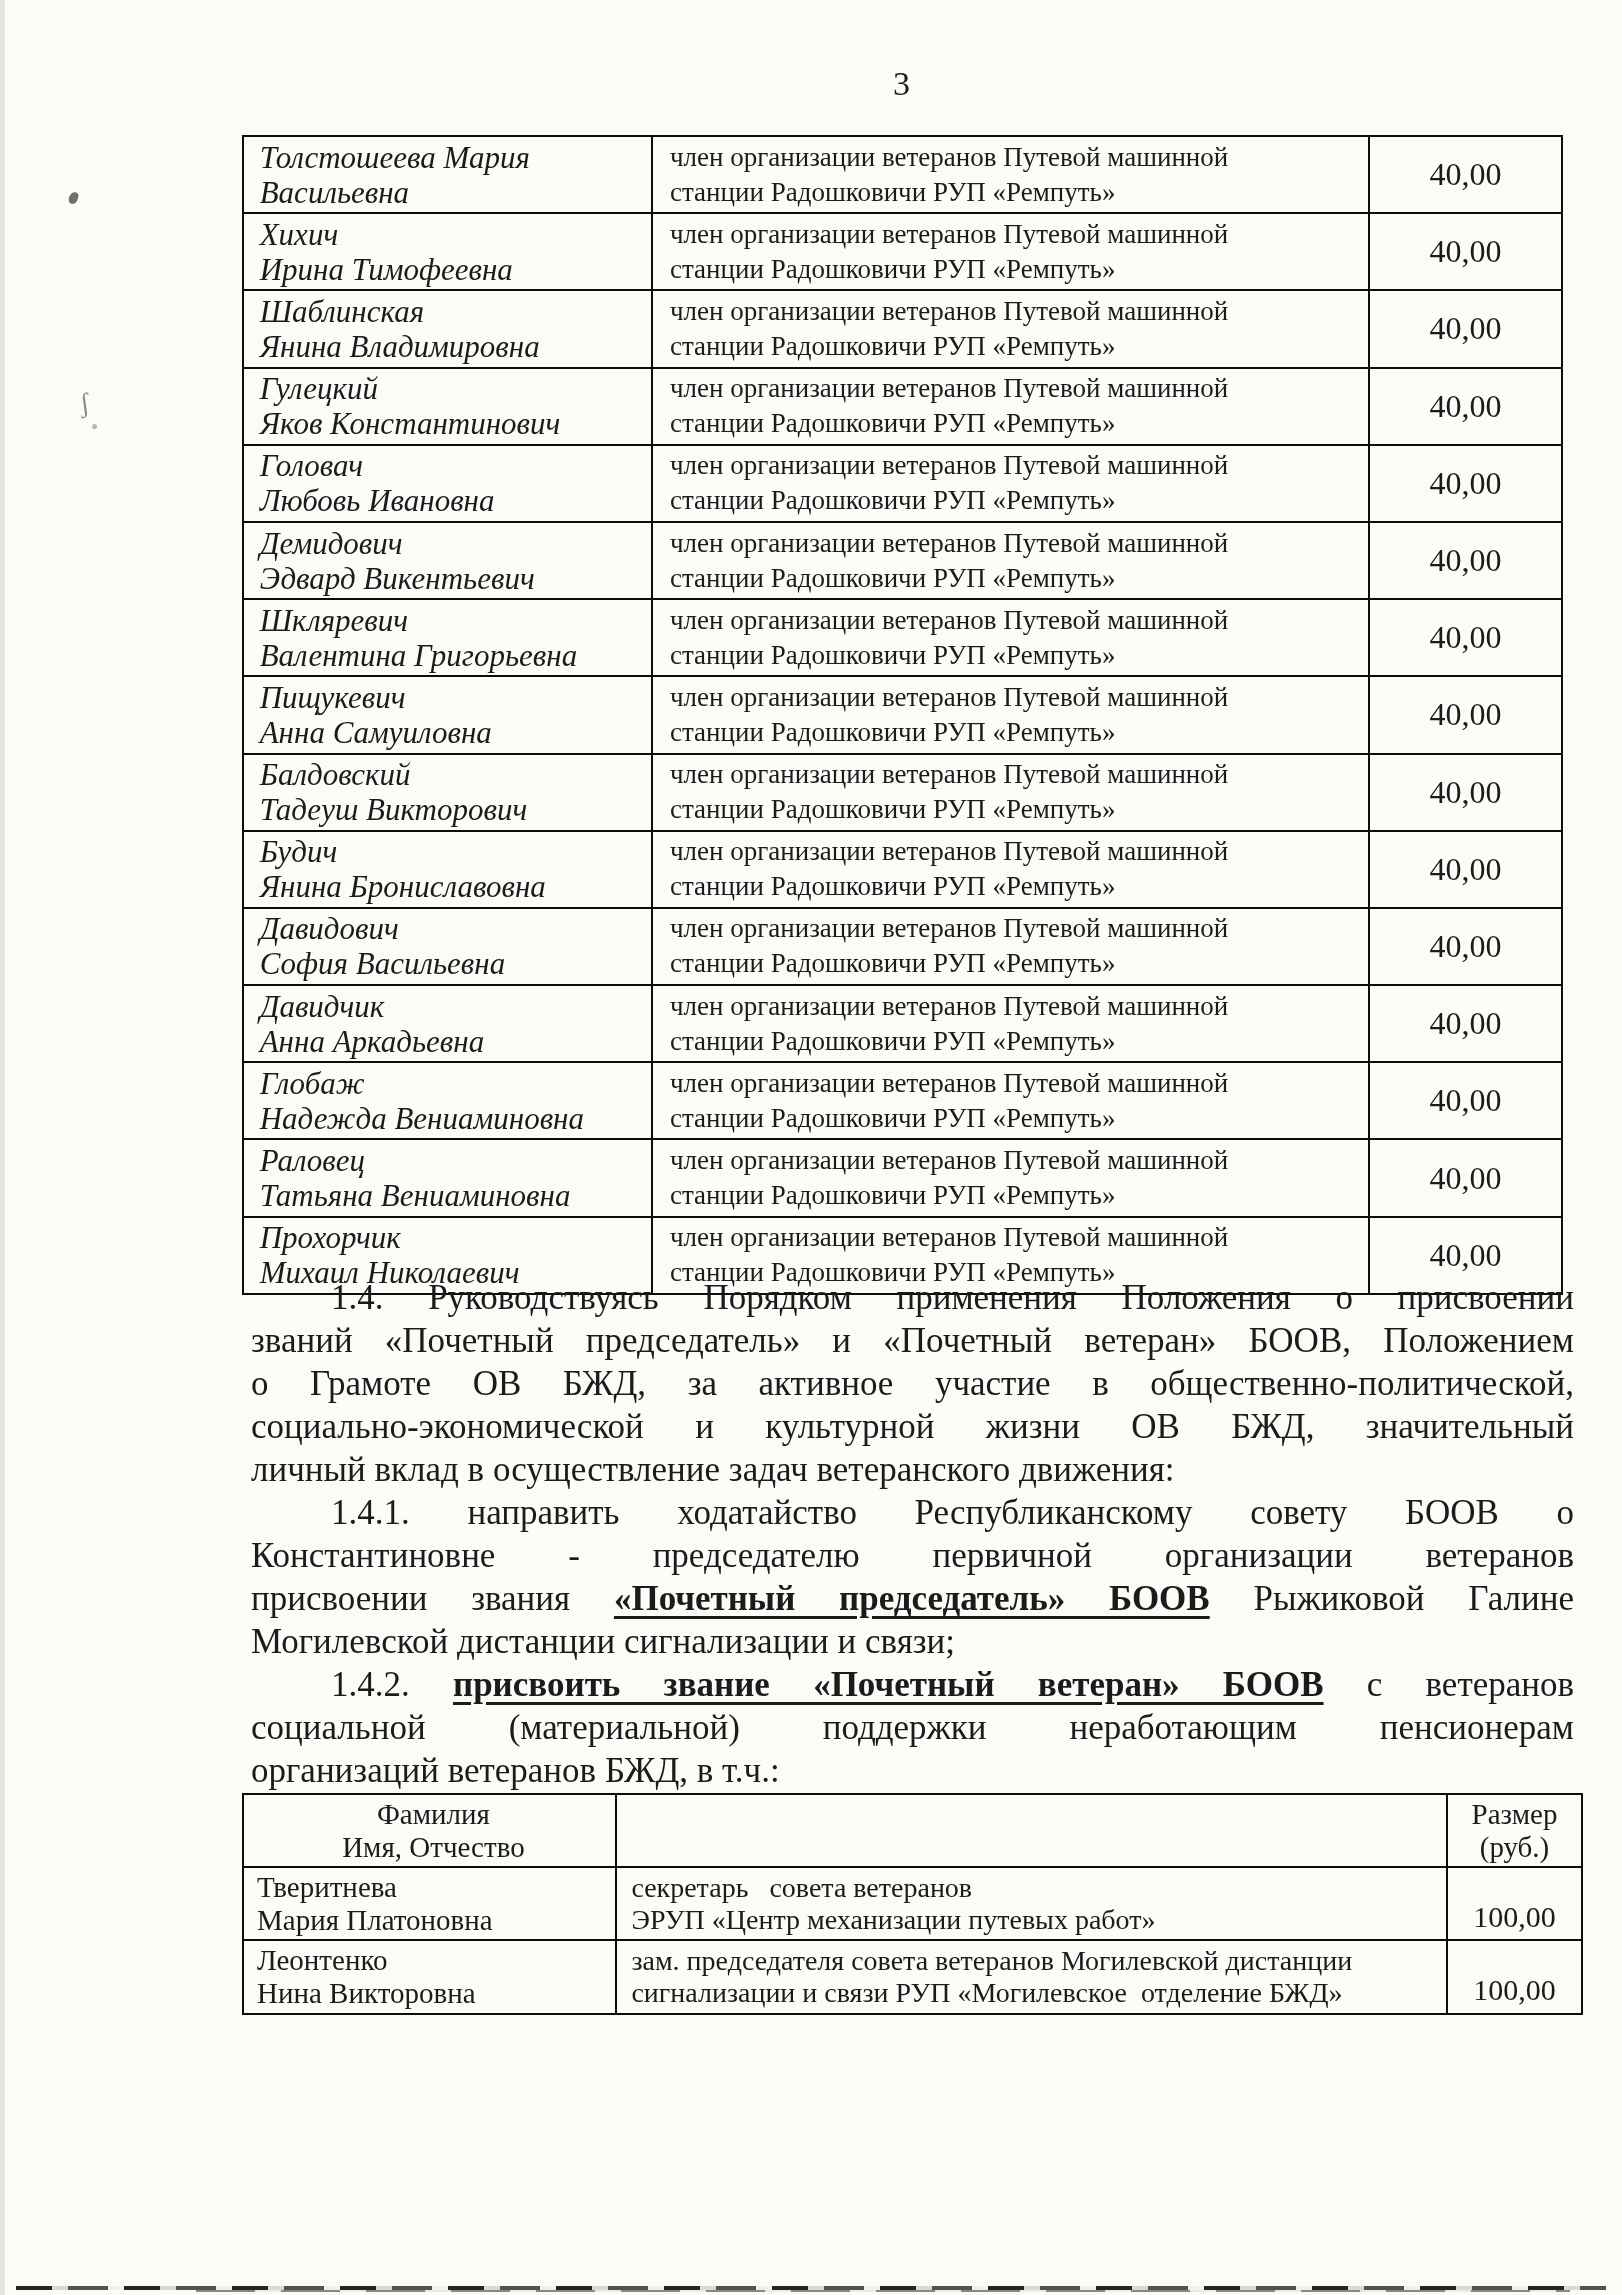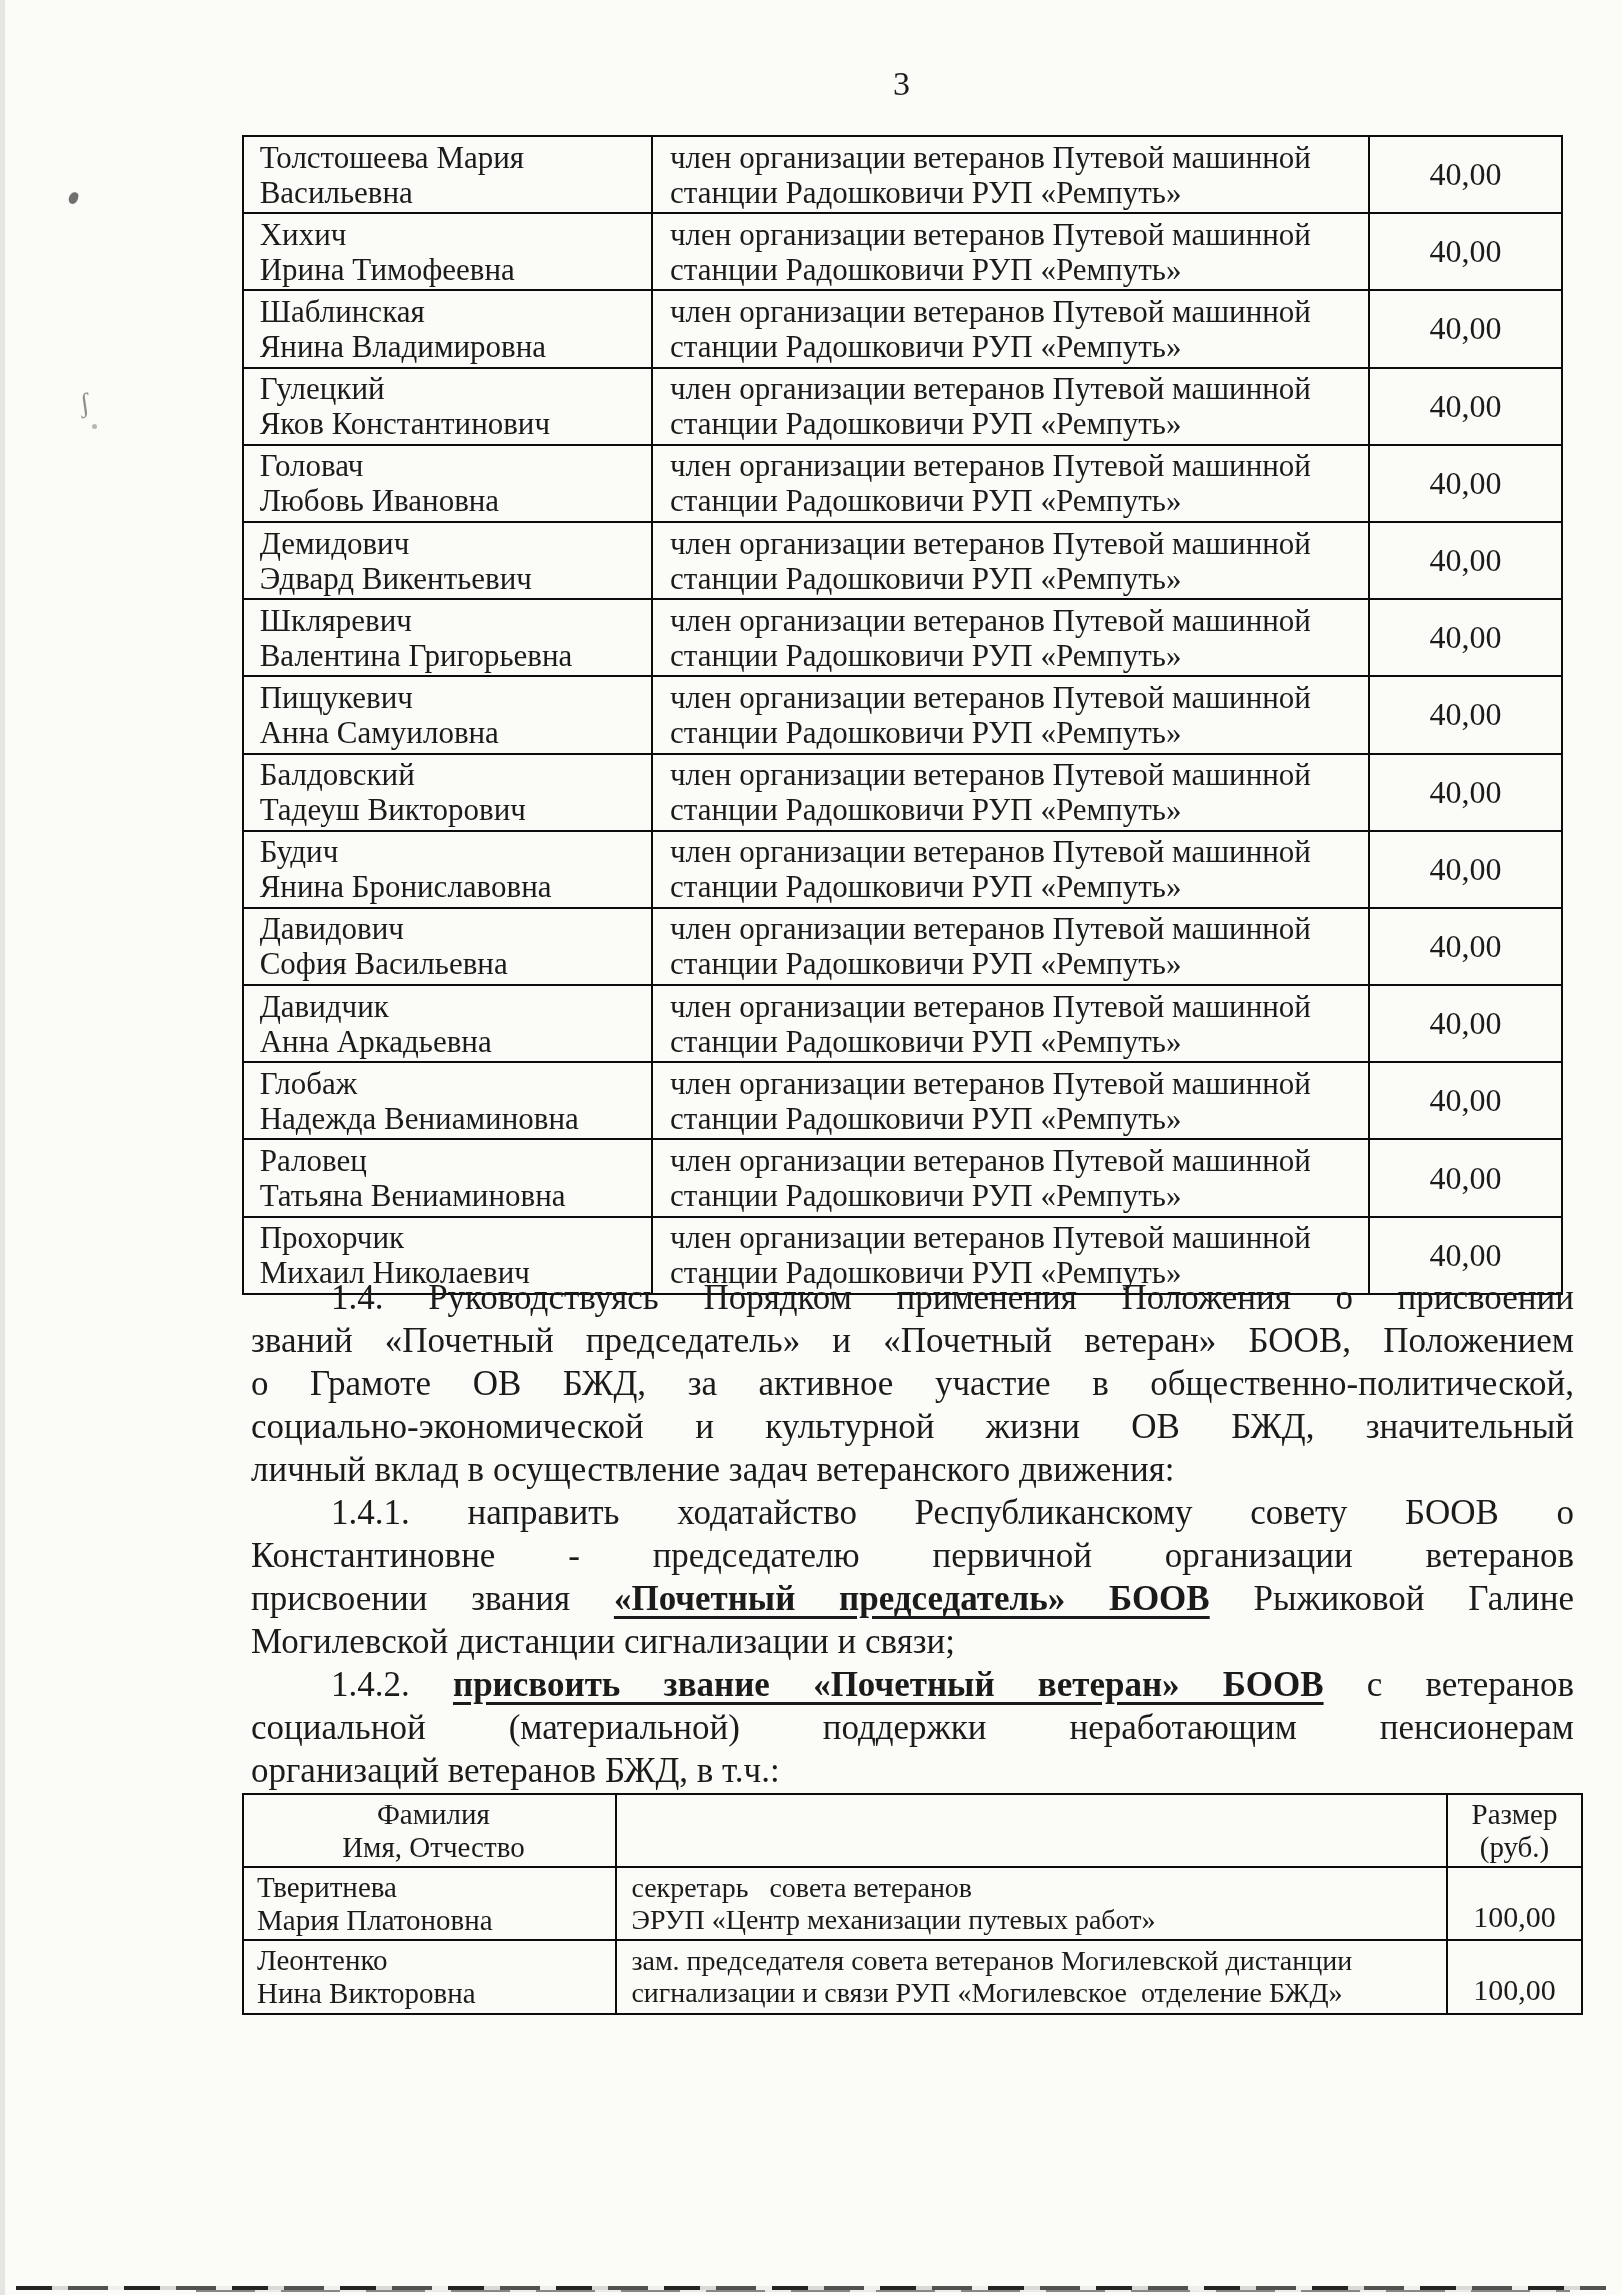--- a/index.html
+++ b/index.html
@@ -36,7 +36,7 @@
   .t1 tr{height:73px;}
   .t1 .name-cell{
     width:409px;padding:2.6px 5.2px 2.6px 15.7px;
-    font-size:31px;line-height:35px;vertical-align:middle;
+    font-size:31px;line-height:35px;vertical-align:middle;font-style:italic;
   }
   .t1 .desc-cell{
     width:717px;padding:2.6px 10.5px 2.6px 17px;

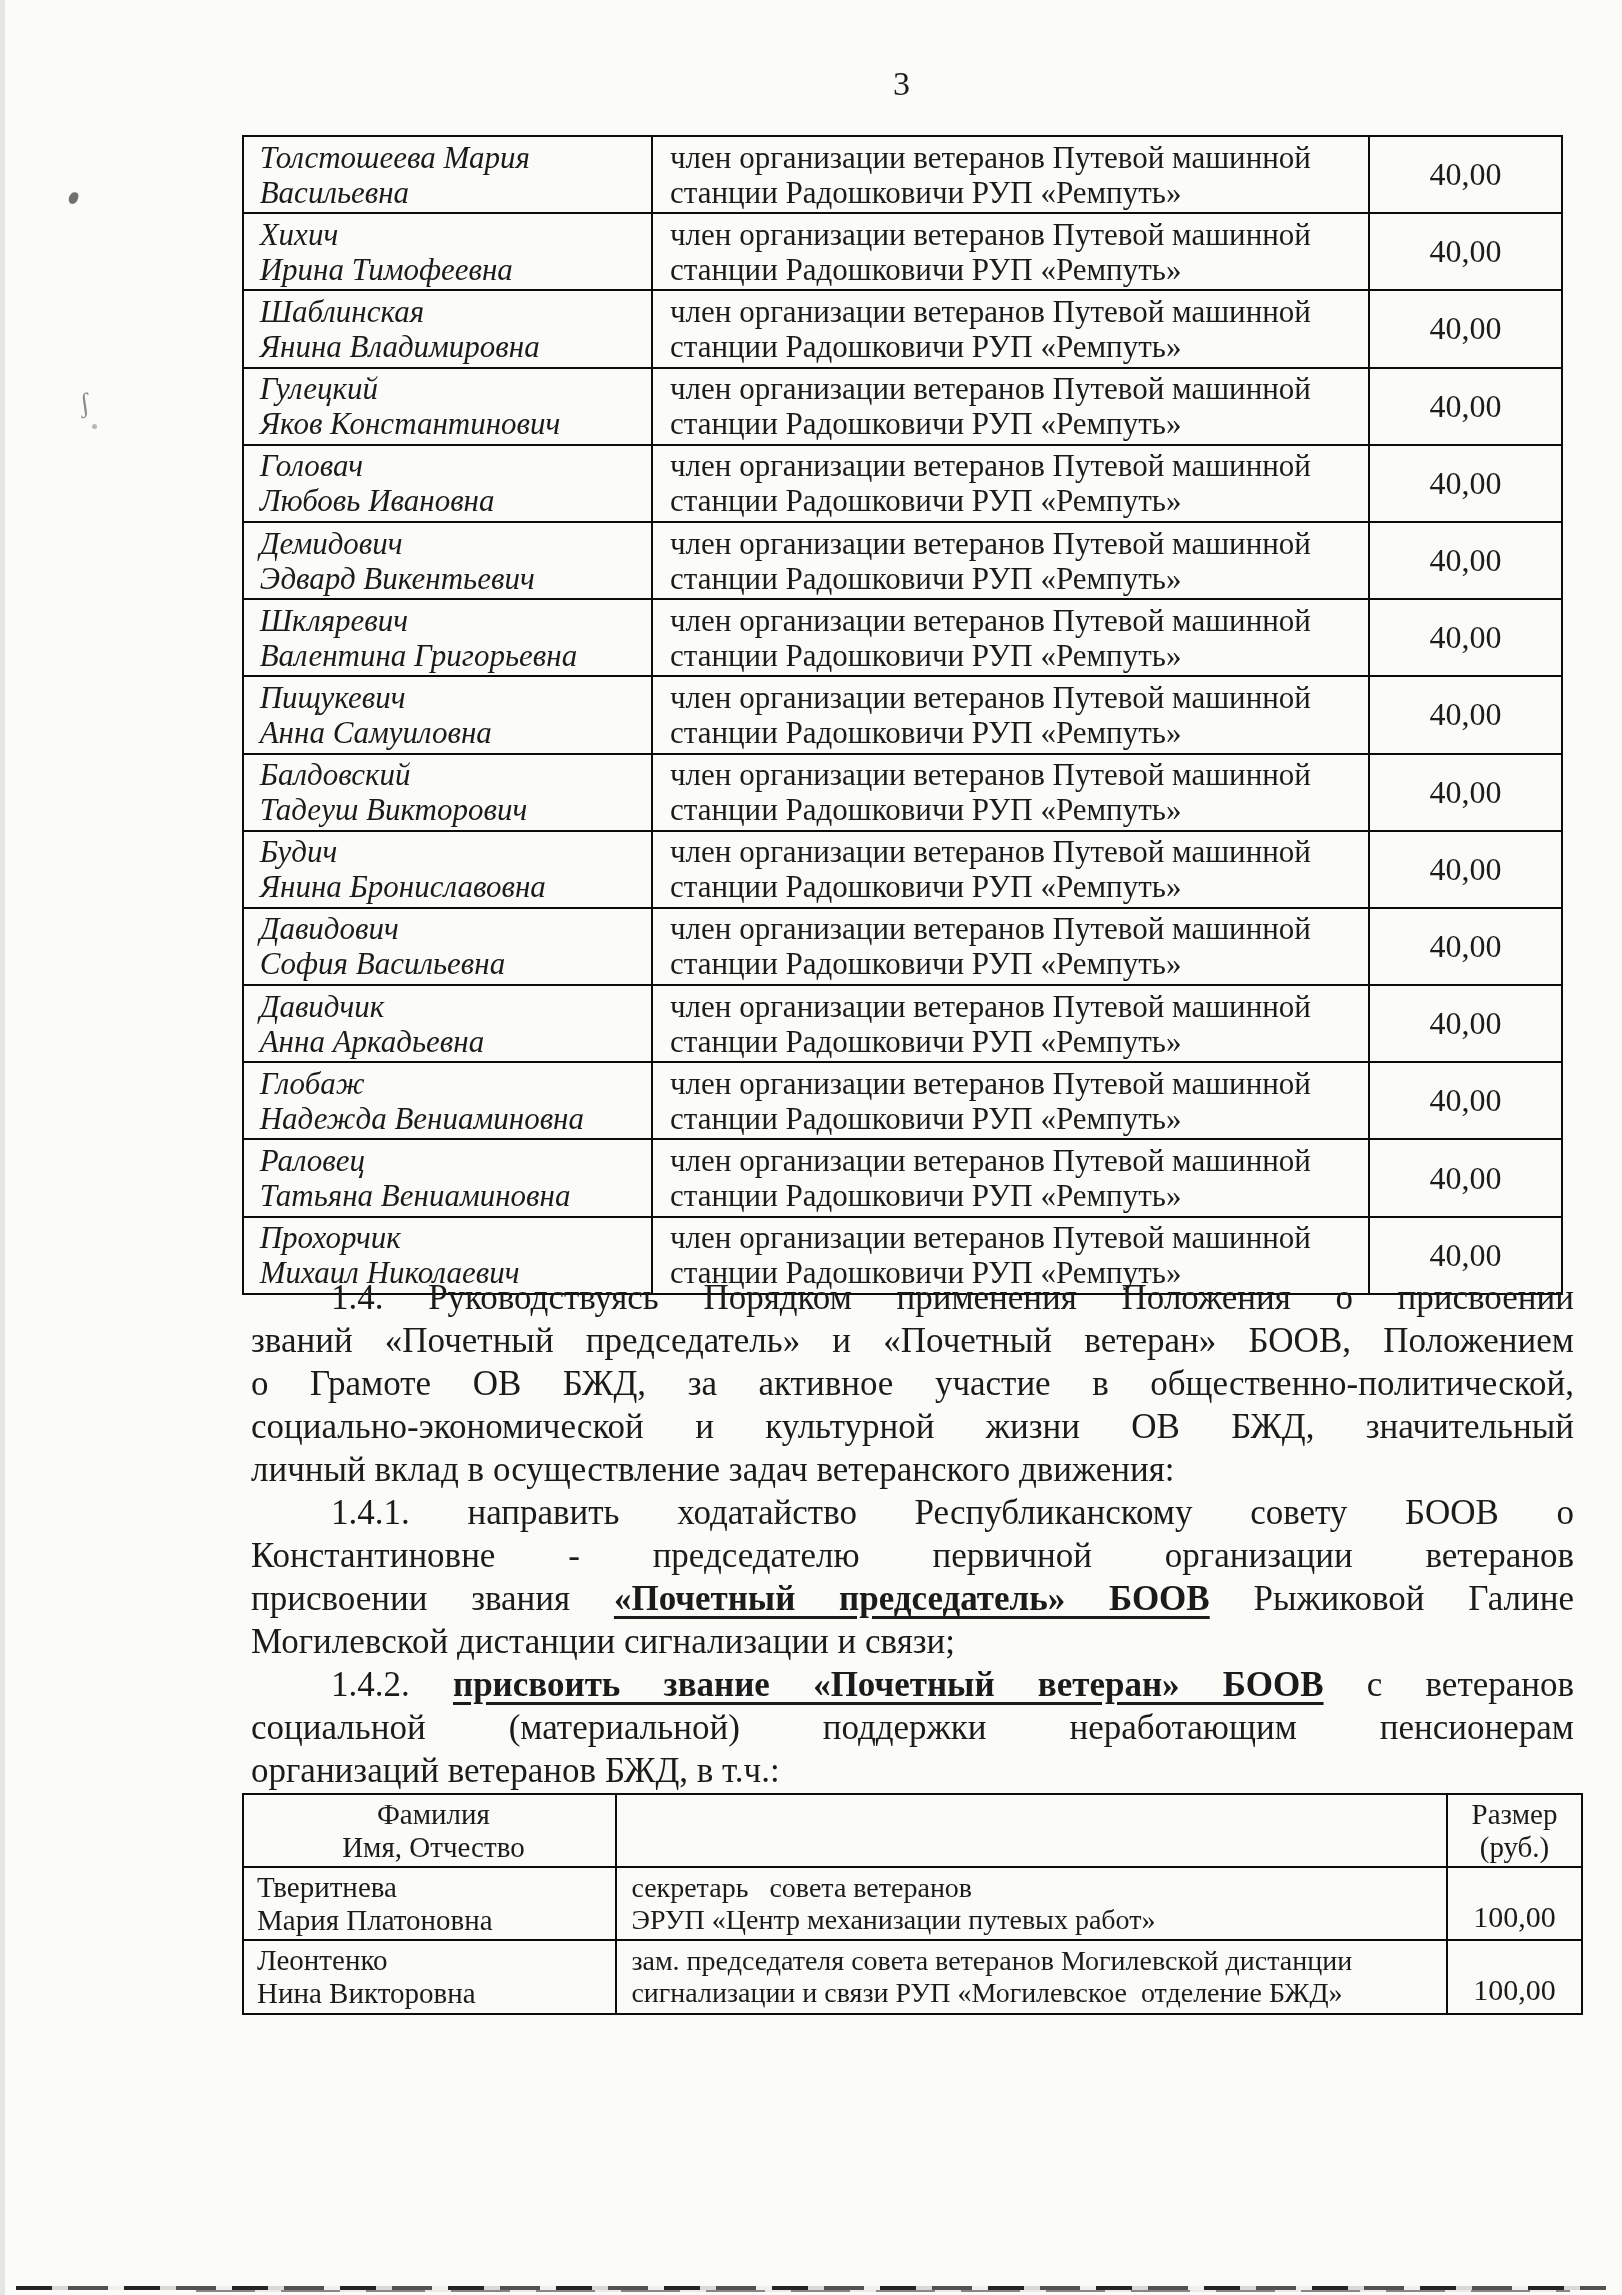--- a/index.html
+++ b/index.html
@@ -40,7 +40,7 @@
   }
   .t1 .desc-cell{
     width:717px;padding:2.6px 10.5px 2.6px 17px;
-    font-size:31px;line-height:35px;vertical-align:middle;
+    font-size:27px;line-height:35px;vertical-align:middle;
   }
   .t1 .amt-cell{
     width:193px;text-align:center;vertical-align:middle;

